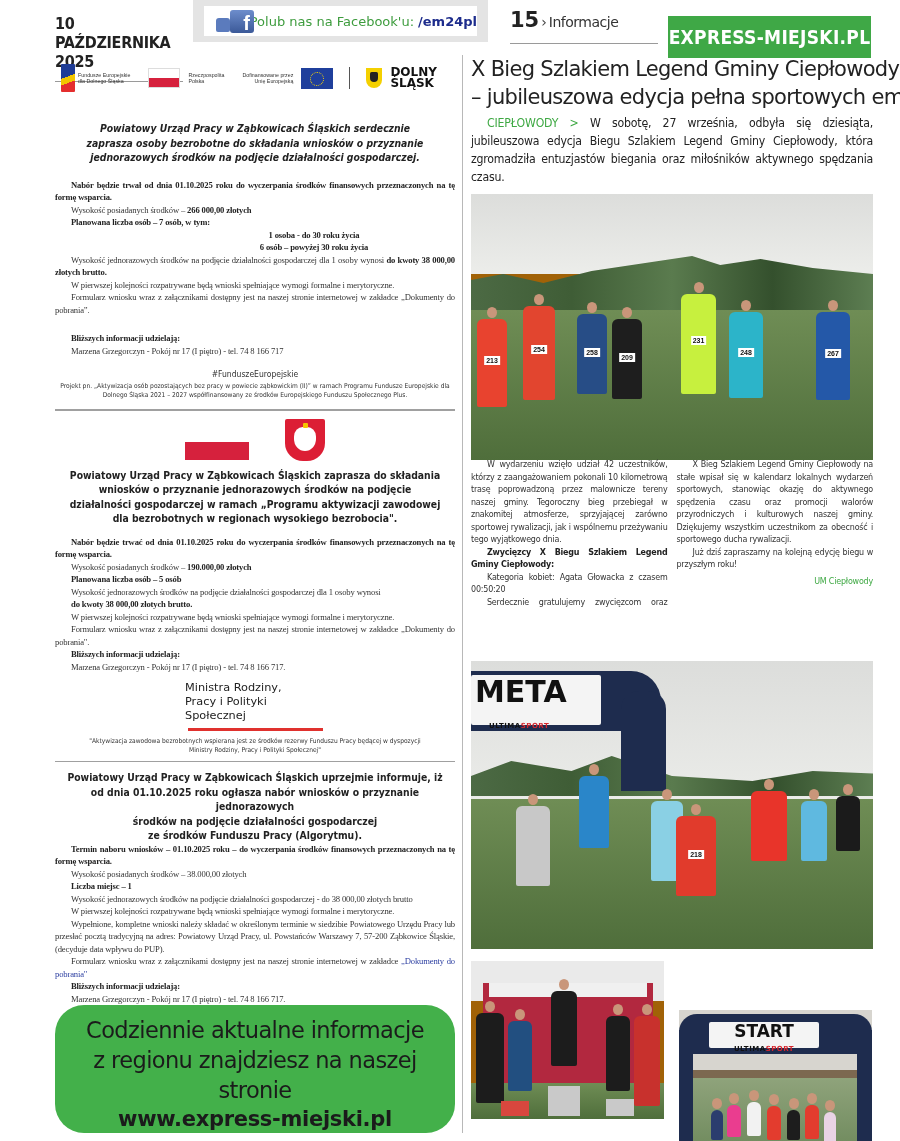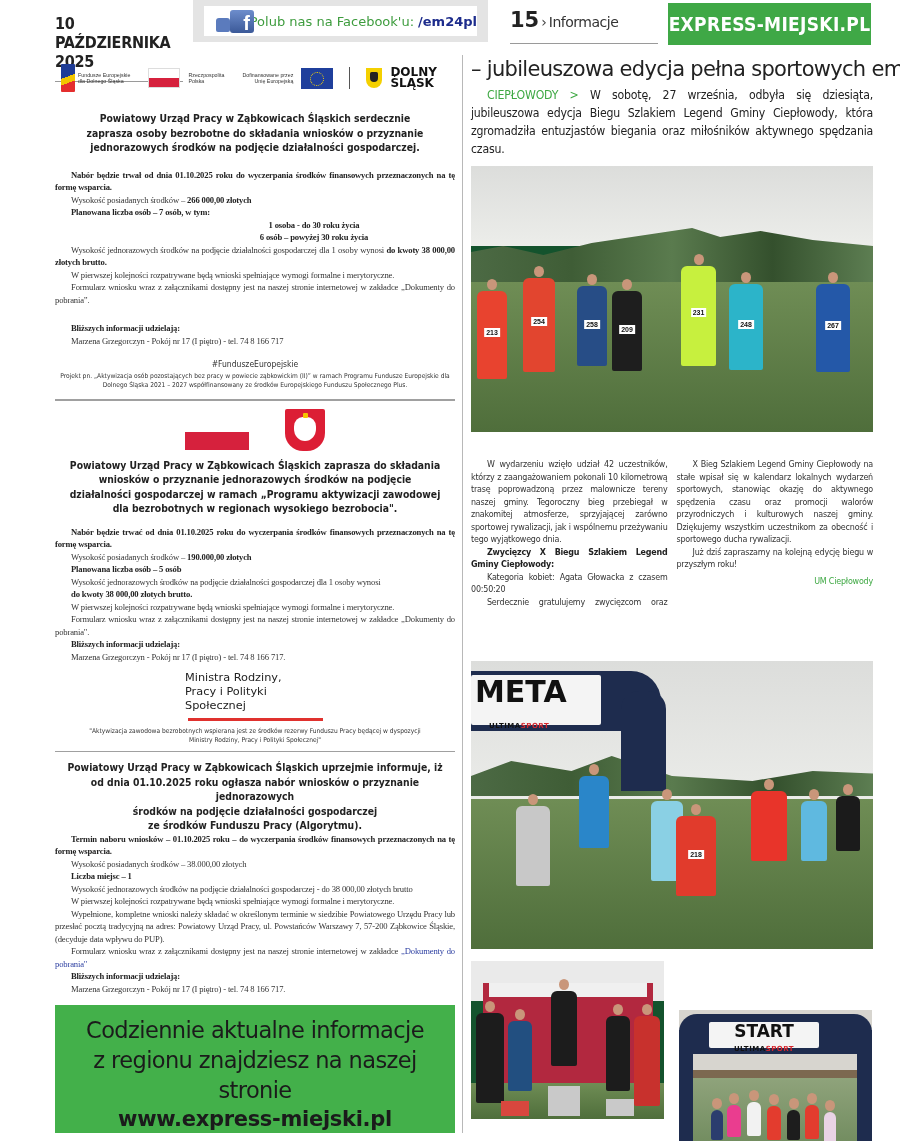--- a/index.html
+++ b/index.html
@@ -19,7 +19,7 @@
   .hdr-page .num { font-weight: bold; font-size: 21px; color: #222; }
   .hdr-page .sep { font-size: 14px; color: #444; margin: 0 2px; }
   .hdr-page .sec { font-size: 14px; color: #333; letter-spacing: -0.5px; margin-top: 28px; }
-  .hdr-brand { position: absolute; left: 668px; top: 3px; width: 203px; height: 42px; background: #3fa846; color: #fff; font-family: "DejaVu Sans Condensed","DejaVu Sans", sans-serif; font-weight: bold; font-size: 19px; display: flex; align-items: center; justify-content: center; letter-spacing: 0.3px; }
+  .hdr-brand { position: absolute; left: 668px; top: 16px; width: 203px; height: 42px; background: #3fa846; color: #fff; font-family: "DejaVu Sans Condensed","DejaVu Sans", sans-serif; font-weight: bold; font-size: 19px; display: flex; align-items: center; justify-content: center; letter-spacing: 0.3px; }
 
   
   .left { position: absolute; left: 55px; top: 55px; width: 400px; }

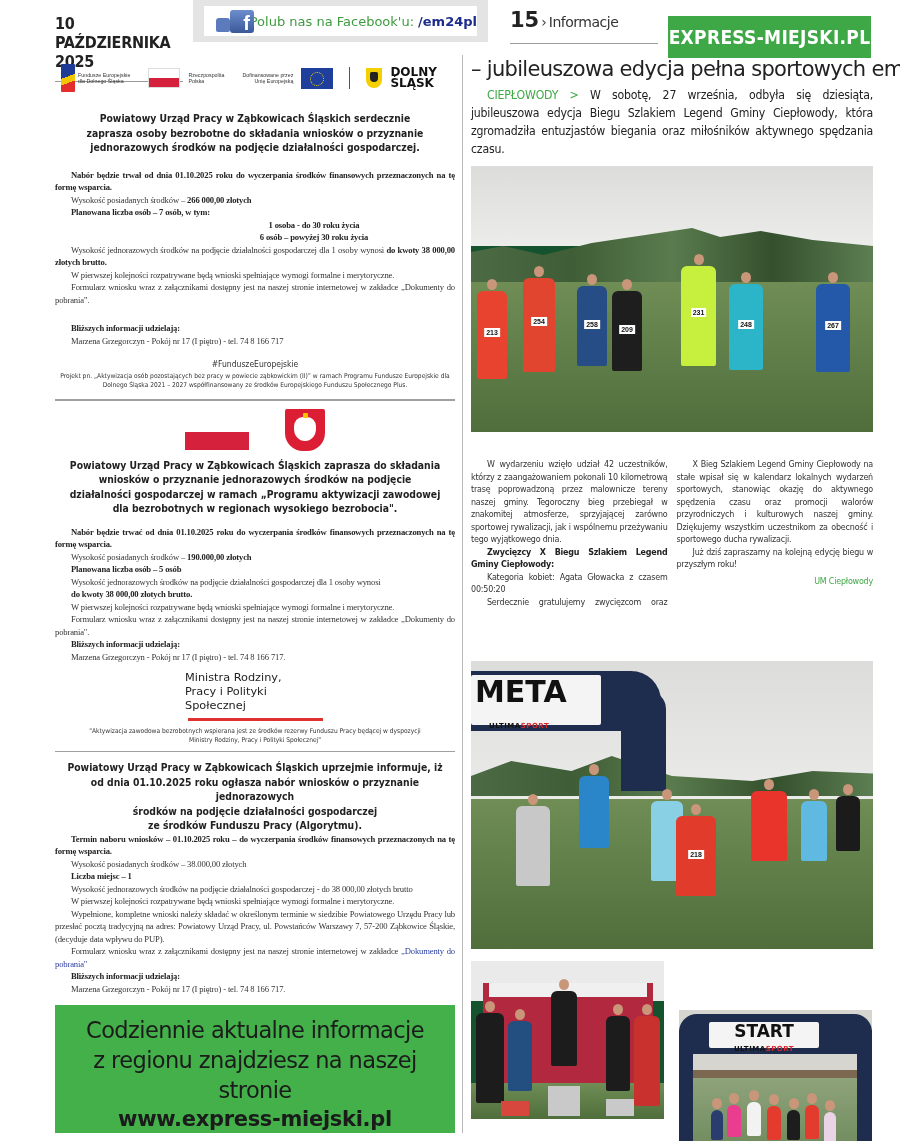--- a/index.html
+++ b/index.html
@@ -217,6 +217,7 @@
 
 <div class="right">
   <div class="art-title">
+    <div>X Bieg Szlakiem Legend Gminy Ciepłowody</div>
     <div>– jubileuszowa edycja pełna sportowych emocji</div>
   </div>
   <div class="art-lead"><span class="city">CIEPŁOWODY &gt;</span> <span>W sobotę, 27 września, odbyła się dziesiąta, jubileuszowa edycja Biegu Szlakiem Legend Gminy Ciepłowody, która zgromadziła entuzjastów biegania oraz miłośników aktywnego spędzania czasu.</span></div>

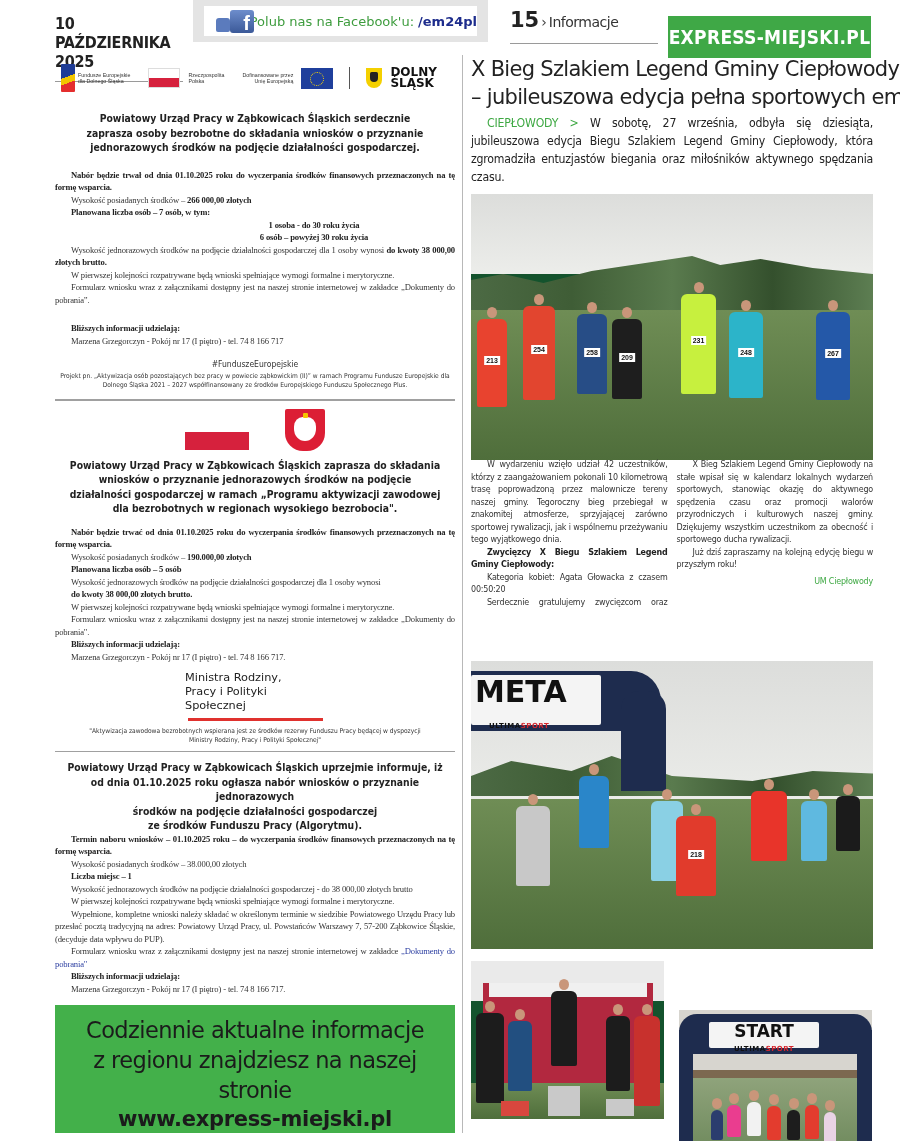--- a/index.html
+++ b/index.html
@@ -143,7 +143,7 @@
         </div>
     </div>
 
-    <div class="ann-title" style="margin-top:10px; padding:0 22px;">Powiatowy Urząd Pracy w Ząbkowicach Śląskich serdecznie zaprasza osoby bezrobotne do składania wniosków o przyznanie jednorazowych środków na podjęcie działalności gospodarczej.</div>
+    <div class="ann-title" style="margin-top:20px; padding:0 22px;font-style:italic;">Powiatowy Urząd Pracy w Ząbkowicach Śląskich serdecznie zaprasza osoby bezrobotne do składania wniosków o przyznanie jednorazowych środków na podjęcie działalności gospodarczej.</div>
 
     <div class="ann-body" style="margin-top:14px;">
       <p class="b">Nabór będzie trwał od dnia 01.10.2025 roku do wyczerpania środków finansowych przeznaczonych na tę formę wsparcia.</p>

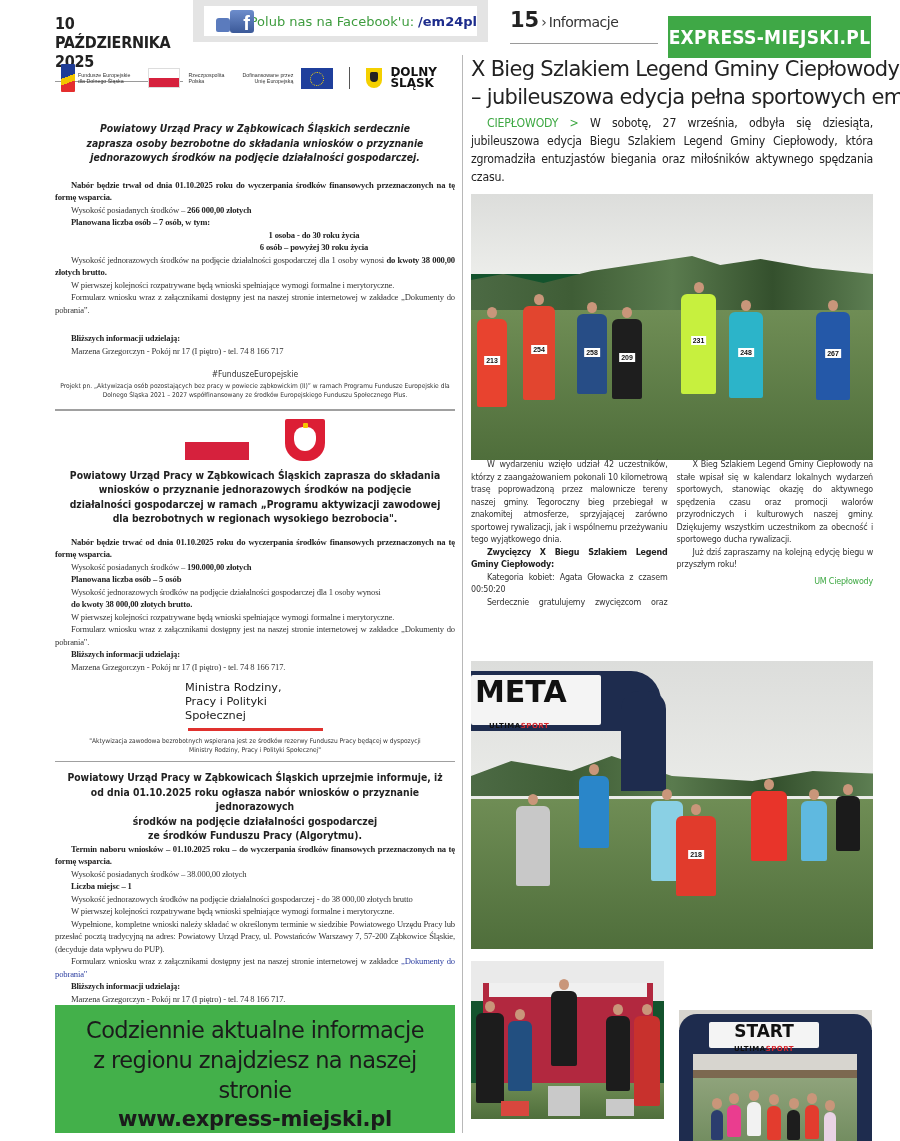--- a/index.html
+++ b/index.html
@@ -66,7 +66,7 @@
   .art-lead { font-family: "DejaVu Sans Condensed","DejaVu Sans", sans-serif; font-size: 12.2px; line-height: 18px; color: #222; text-align: justify; margin-top: 3px; text-indent: 16px; letter-spacing: -0.2px; }
   .art-lead .city { color: #3ea843; }
 
-  .photo { position: relative; overflow: hidden; background: #14532d; }
+  .photo { position: relative; overflow: hidden; background: #a16207; }
   .ph1 { margin-top: 8px; width: 402px; height: 266px; }
   .ph2 { position: absolute; left: 471px; top: 661px; width: 402px; height: 288px; }
   .ph3 { position: absolute; left: 471px; top: 961px; width: 193px; height: 158px; }

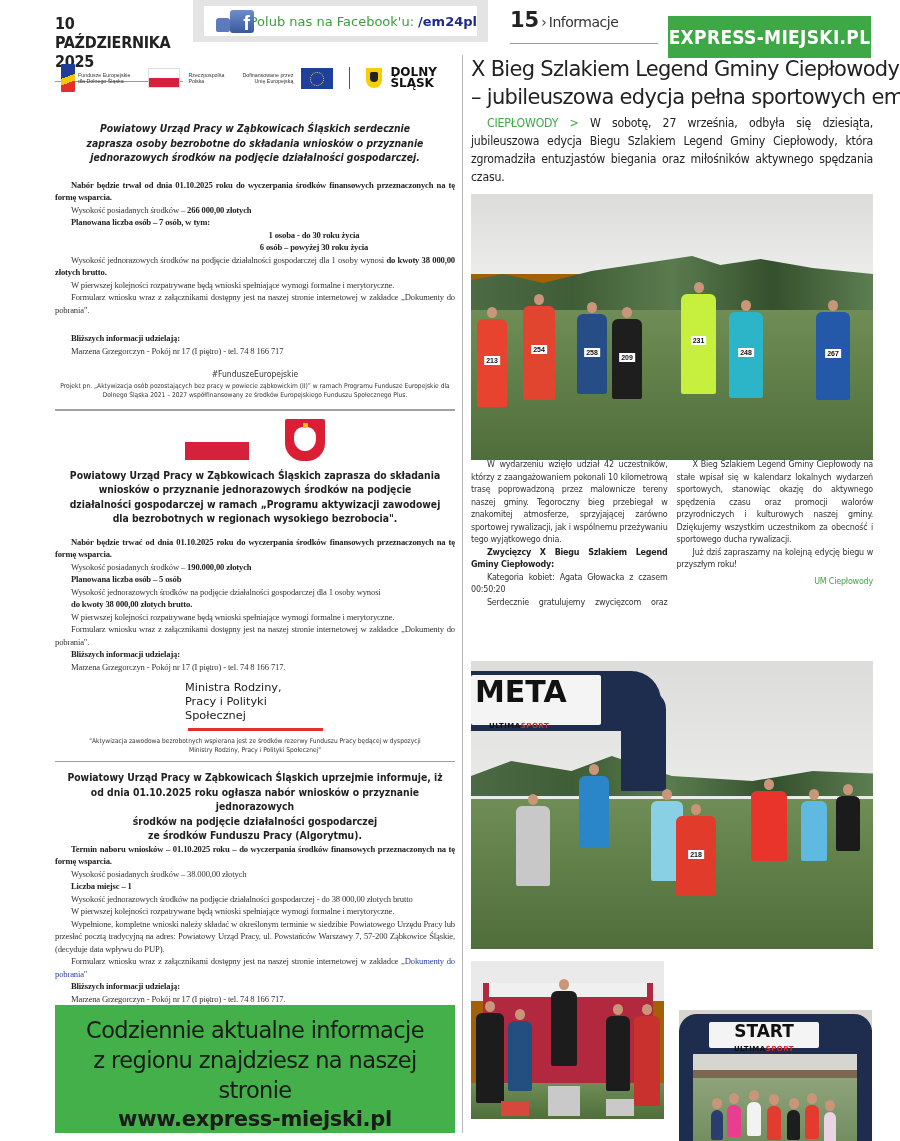--- a/index.html
+++ b/index.html
@@ -56,7 +56,7 @@
   .ministry { text-align: left; margin: 8px auto 0; width: 140px; font-family: "DejaVu Sans", sans-serif; font-size: 11.3px; line-height: 14px; color: #222; }
   .ministry-bar { width: 135px; height: 2.5px; background: #e0312e; margin: 5px auto 6px; }
 
-  .banner { position: absolute; left: 55px; top: 1005px; width: 400px; height: 128px; background: #43b04a; text-align: center; font-family: "DejaVu Sans", sans-serif; color: #1b1b1b; padding-top: 10px; }
+  .banner { position: absolute; left: 55px; top: 1005px; width: 400px; height: 128px; background: #43b04a; text-align: center; font-family: "DejaVu Sans", sans-serif; color: #1b1b1b; padding-top: 10px; border-radius: 29px; }
   .banner .l1 { font-size: 22.5px; line-height: 30px; letter-spacing: -0.6px; }
   .banner .l2 { font-weight: bold; font-size: 21px; margin-top: 2px; letter-spacing: -0.3px; }
 

